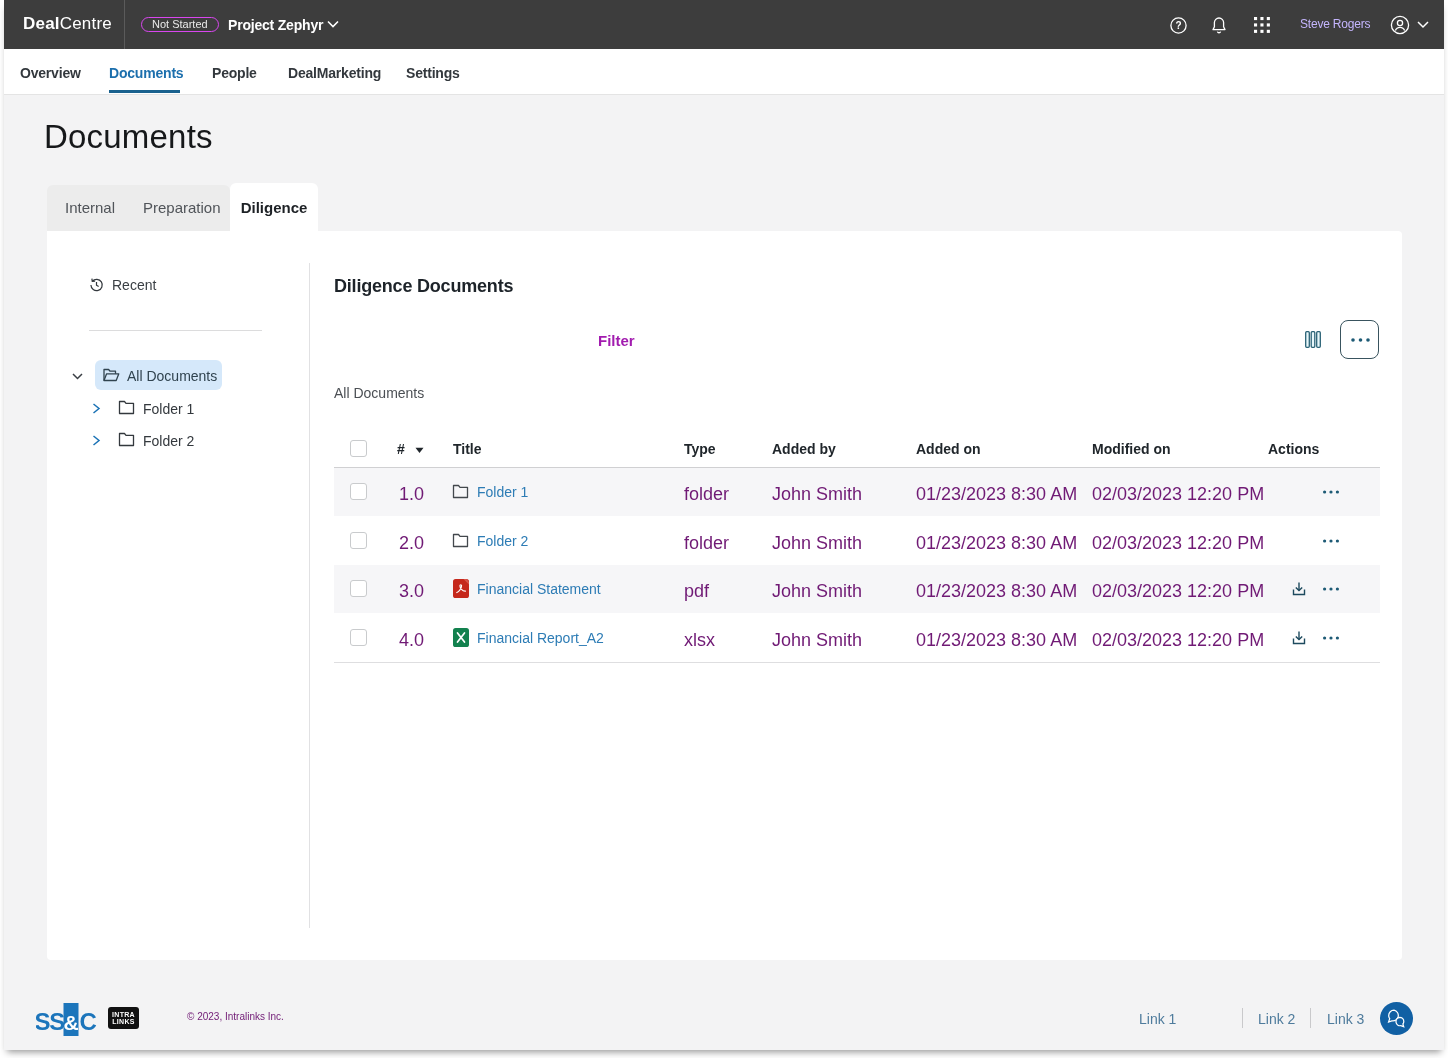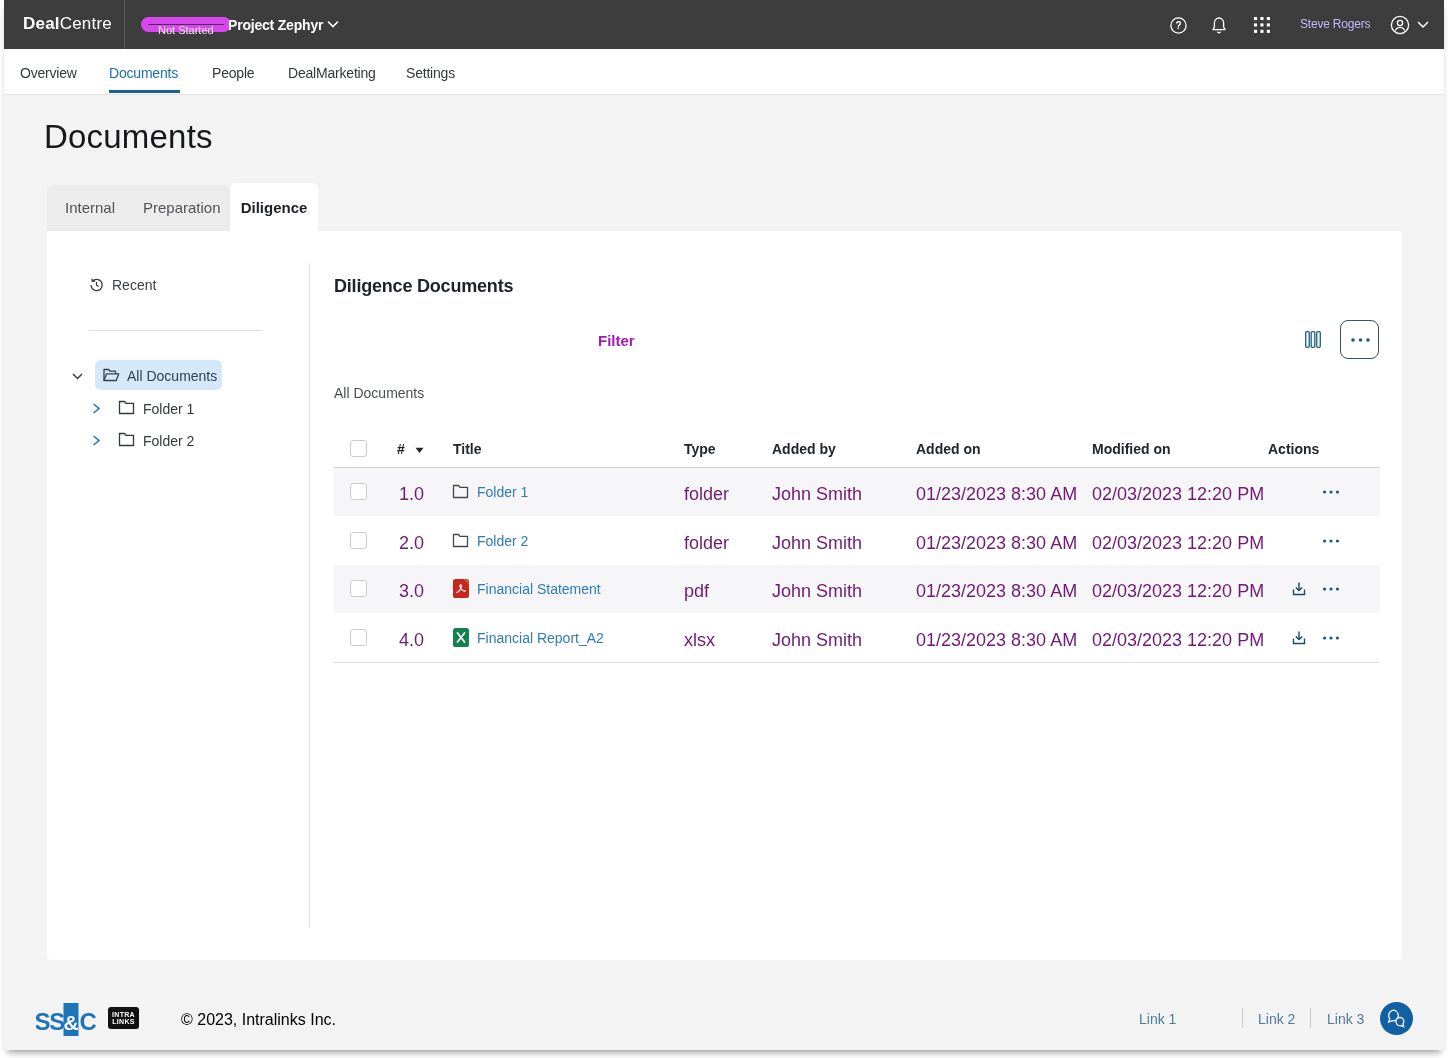--- a/index.html
+++ b/index.html
@@ -13,7 +13,7 @@
 .brand { position:absolute; left:19px; top:14px; font-size:17px; color:#ffffff; letter-spacing:.2px; }
 .brand b { font-weight:700; }
 .tb-divider { position:absolute; left:120px; top:0; width:1px; height:49px; background:#5b5b5b; }
-.pill { position:absolute; left:137px; top:17px; height:15px; padding:0 10px; border:7px solid #d946ef; border-radius:8px; color:#e9e9e9; font-size:11px; line-height:13px; }
+.pill { position:absolute; left:137px; top:17px; height:15px; padding:0 10px; border:1px solid #d946ef; border-radius:8px; color:#e9e9e9; font-size:11px; line-height:13px; }
 .proj { position:absolute; left:224px; top:17px; font-size:14px; font-weight:700; color:#ffffff; letter-spacing:-0.2px; }
 
 

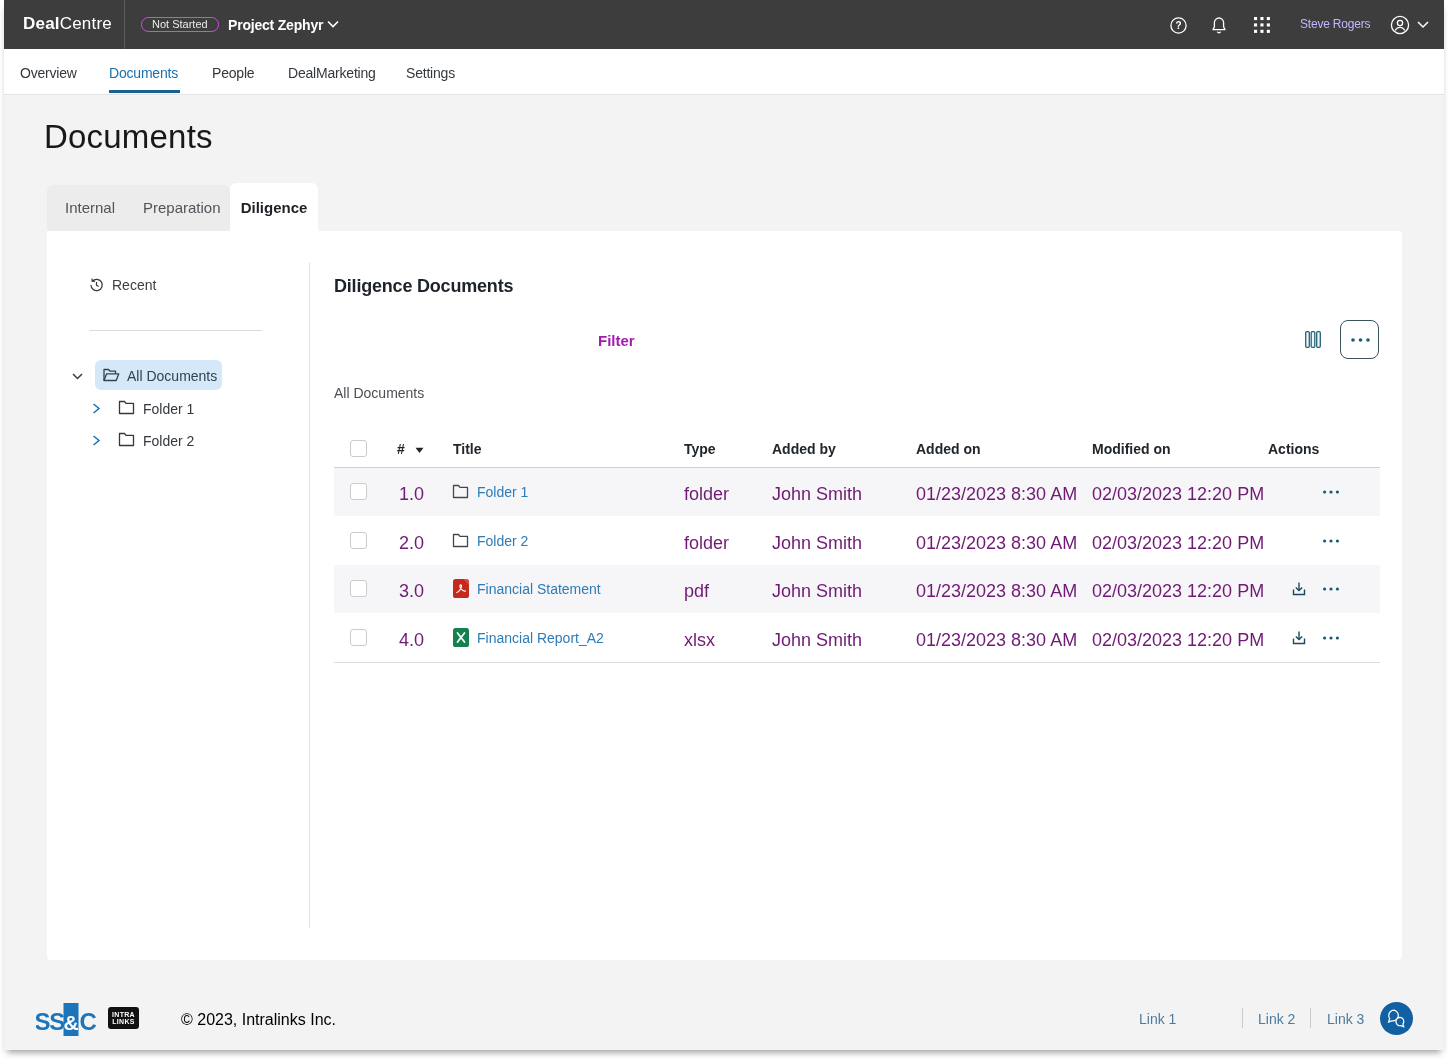--- a/index.html
+++ b/index.html
@@ -18,7 +18,7 @@
 
 
 .nav { position:absolute; left:0; top:49px; width:1440px; height:46px; background:#ffffff; border-bottom:1px solid #e4e4e4; }
-.nav span { position:absolute; top:16px; font-size:14px; font-weight:400; color:#33383d; letter-spacing:-0.2px; }
+.nav span { position:absolute; top:16px; font-size:14px; font-weight:700; color:#33383d; letter-spacing:-0.2px; }
 .nav .active { color:#1c6fad; }
 .nav-underline { position:absolute; left:105px; top:90px; width:71px; height:3px; background:#19618e; }
 

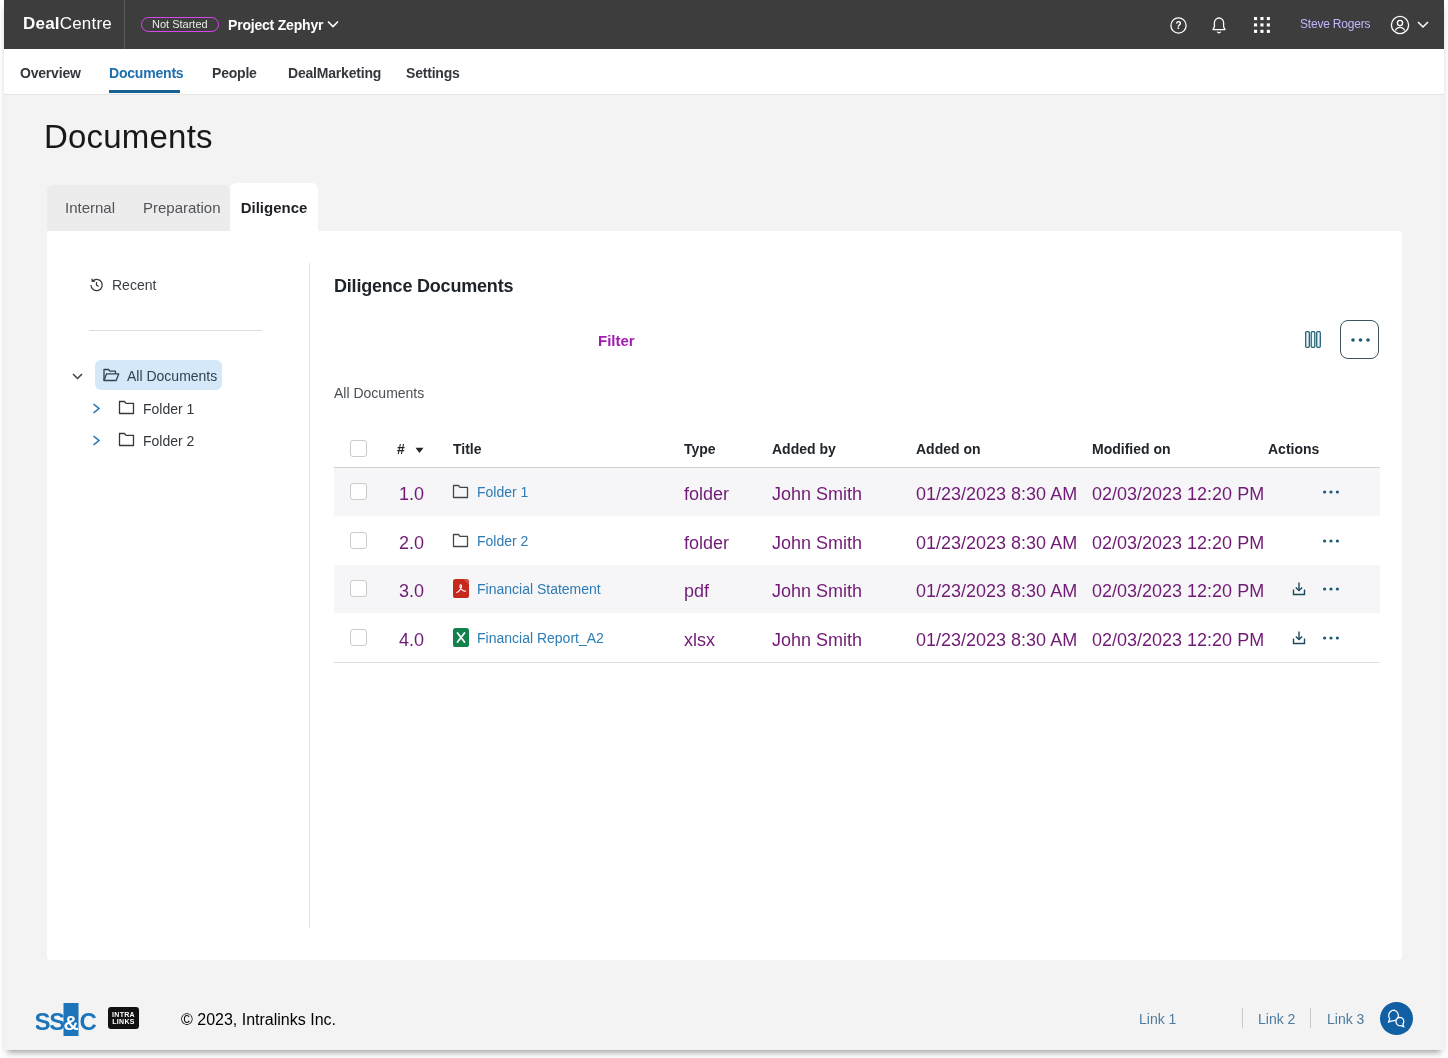--- a/index.html
+++ b/index.html
@@ -68,7 +68,7 @@
 .rowline { position:absolute; left:287px; top:431px; width:1046px; height:1px; background:#dedee0; }
 
 
-.copyright { position:absolute; left:177px; top:1011px; font-size:16px; color:#000000; }
+.copyright { position:absolute; left:183px; top:1011px; font-size:10px; color:#701a75; }
 .flink { position:absolute; top:1011px; font-size:14px; color:#4e7b9c; }
 .fsep { position:absolute; top:1008px; width:1px; height:20px; background:#c9c9cb; }
 .fab { position:absolute; left:1376px; top:1002px; width:33px; height:33px; border-radius:50%; background:#1160a4; }

